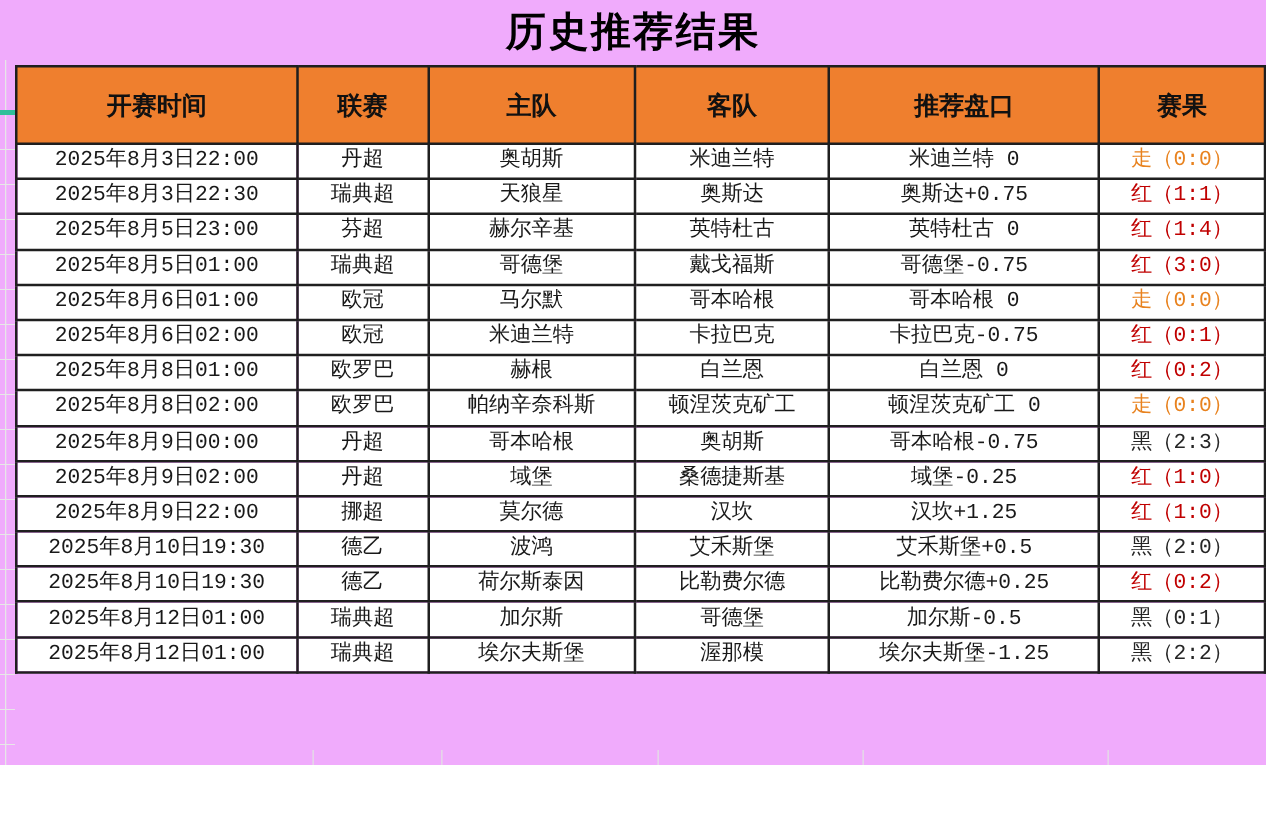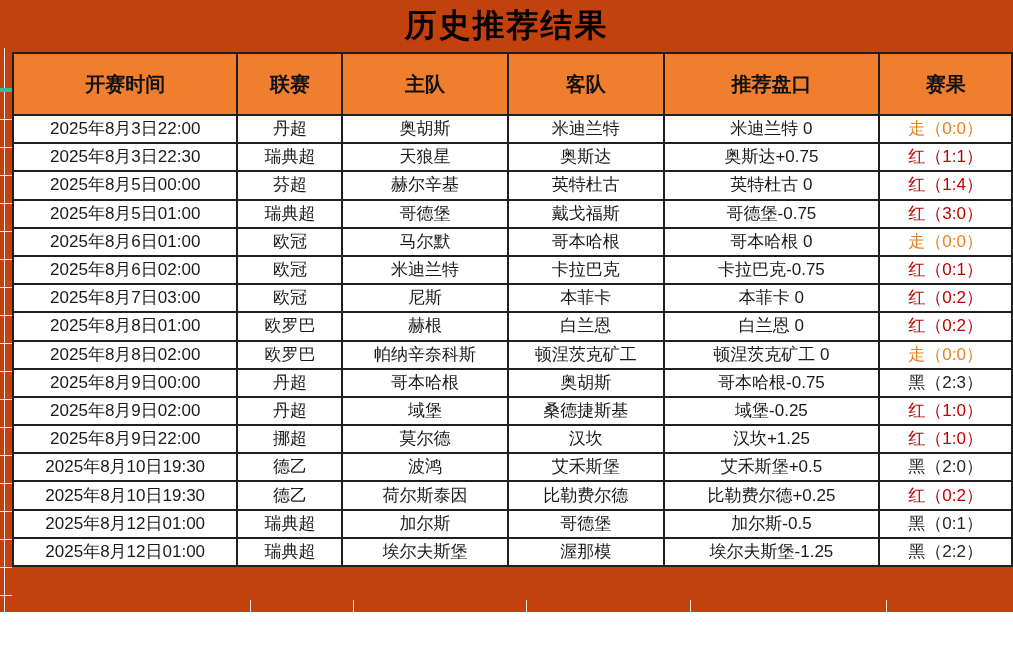--- a/index.html
+++ b/index.html
@@ -4,8 +4,8 @@
 <style>
   html,body{margin:0;padding:0;background:#ffffff;}
   .screen{
-    position:relative;width:1013px;height:612px;background:#c2410c;
-    overflow:hidden;font-family:Liberation Sans, sans-serif;
+    position:relative;width:1013px;height:612px;background:#f0abfc;
+    overflow:hidden;font-family:Liberation Mono, monospace;
   }
   .title{
     position:absolute;top:4px;left:0;width:100%;text-align:center;

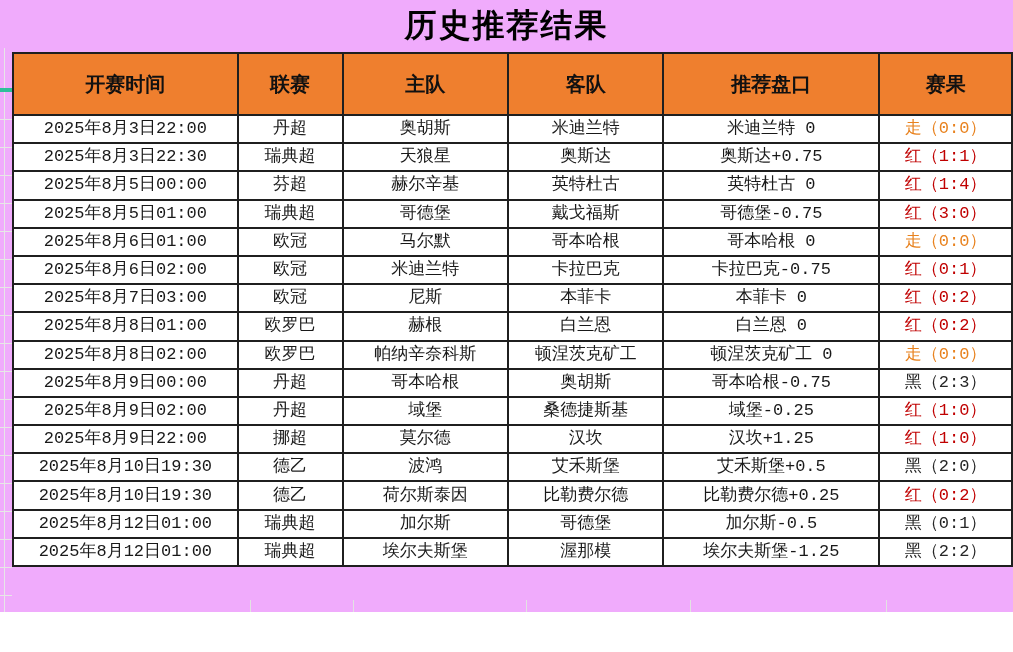--- a/index.html
+++ b/index.html
@@ -82,7 +82,7 @@
           <td style="color: rgb(192, 0, 0);">红（1:1）</td>
         </tr>
         <tr>
-          <td>2025年8月5日00:00</td>
+          <td>2025年8月5日23:00</td>
           <td>芬超</td>
           <td>赫尔辛基</td>
           <td>英特杜古</td>

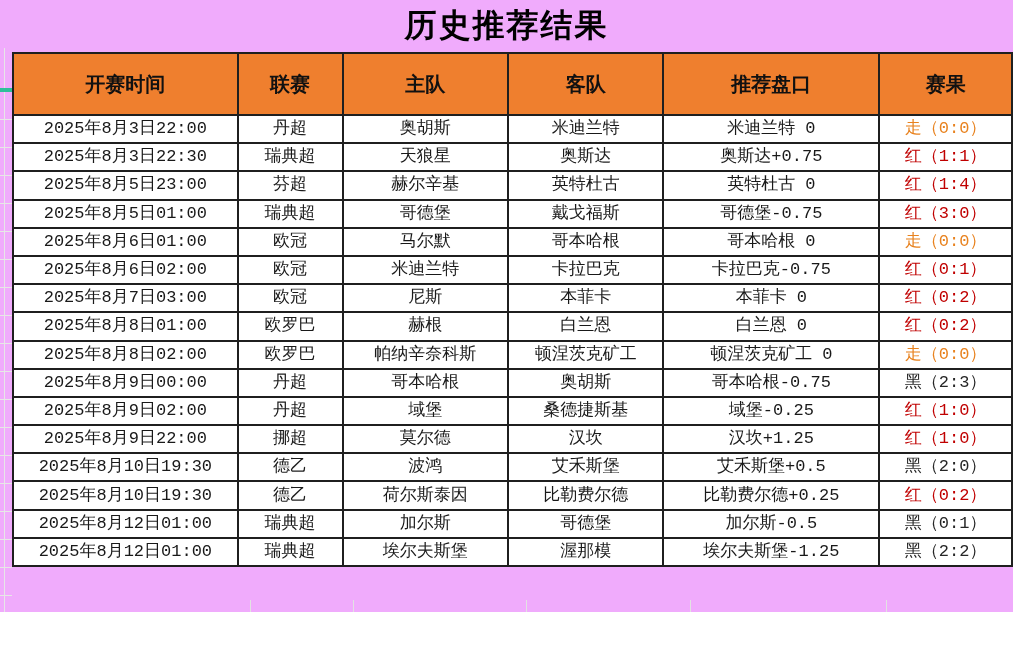--- a/index.html
+++ b/index.html
@@ -114,14 +114,6 @@
           <td style="color: rgb(192, 0, 0);">红（0:1）</td>
         </tr>
         <tr>
-          <td>2025年8月7日03:00</td>
-          <td>欧冠</td>
-          <td>尼斯</td>
-          <td>本菲卡</td>
-          <td>本菲卡 0</td>
-          <td style="color: rgb(192, 0, 0);">红（0:2）</td>
-        </tr>
-        <tr>
           <td>2025年8月8日01:00</td>
           <td>欧罗巴</td>
           <td>赫根</td>

